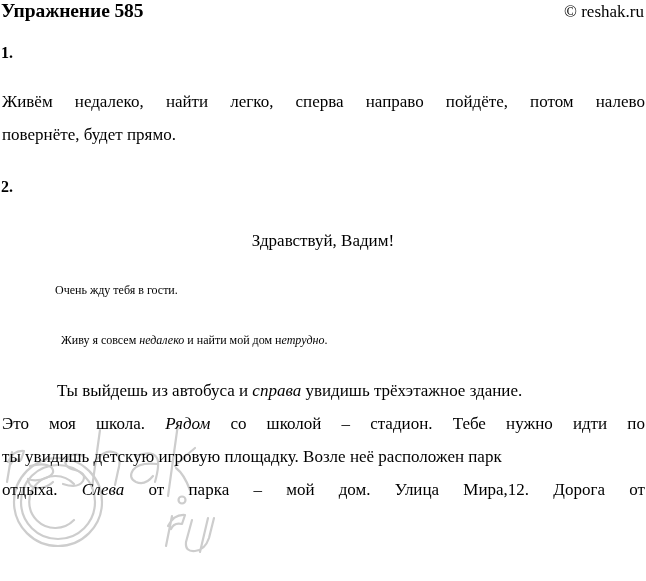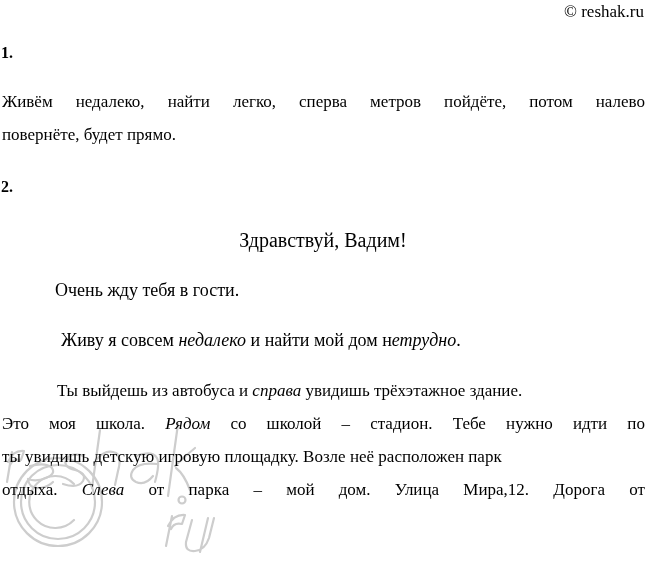--- a/index.html
+++ b/index.html
@@ -137,6 +137,7 @@
 </div>
 
 <div class="header">
+  <div class="doc-title">Упражнение 585</div>
   <div class="copyright">© reshak.ru</div>
 </div>
 

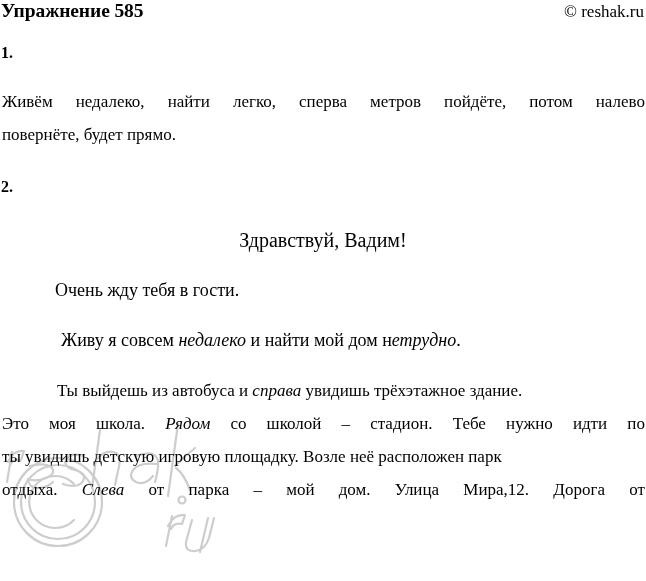--- a/index.html
+++ b/index.html
@@ -152,7 +152,7 @@
       <span>найти</span>
       <span>легко,</span>
       <span>сперва</span>
-      <span>метров</span>
+      <span>направо</span>
       <span>пойдёте,</span>
       <span>потом</span>
       <span>налево</span>

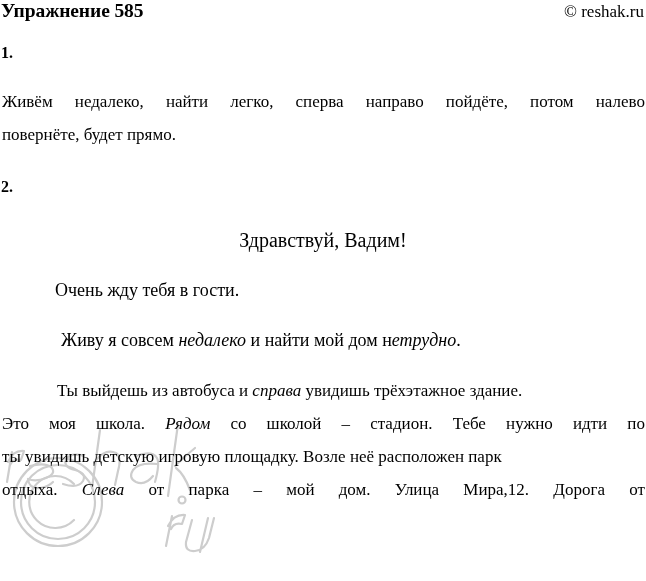--- a/index.html
+++ b/index.html
@@ -92,7 +92,7 @@
     left: 0px;
     width: 646px;
     text-align: center;
-    font-size: 20px;
+    font-size: 17px;
     line-height: 33px;
   }
   .indent-line {

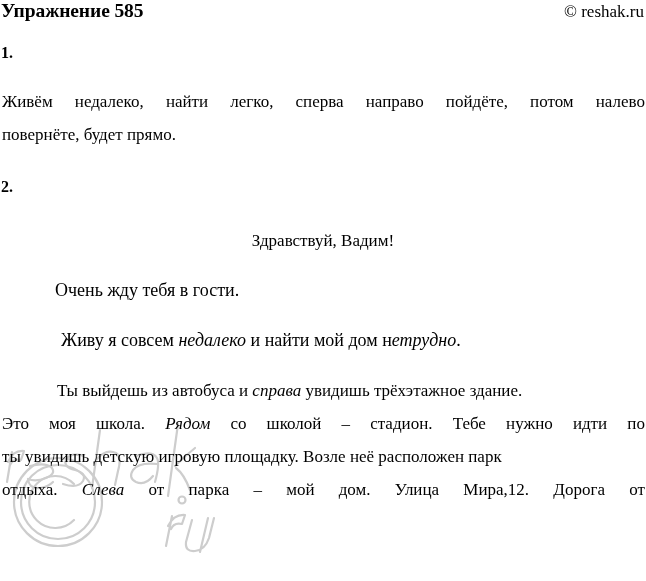--- a/index.html
+++ b/index.html
@@ -98,7 +98,7 @@
   .indent-line {
     position: absolute;
     left: 55px;
-    font-size: 18px;
+    font-size: 12px;
     line-height: 33px;
     white-space: nowrap;
   }

